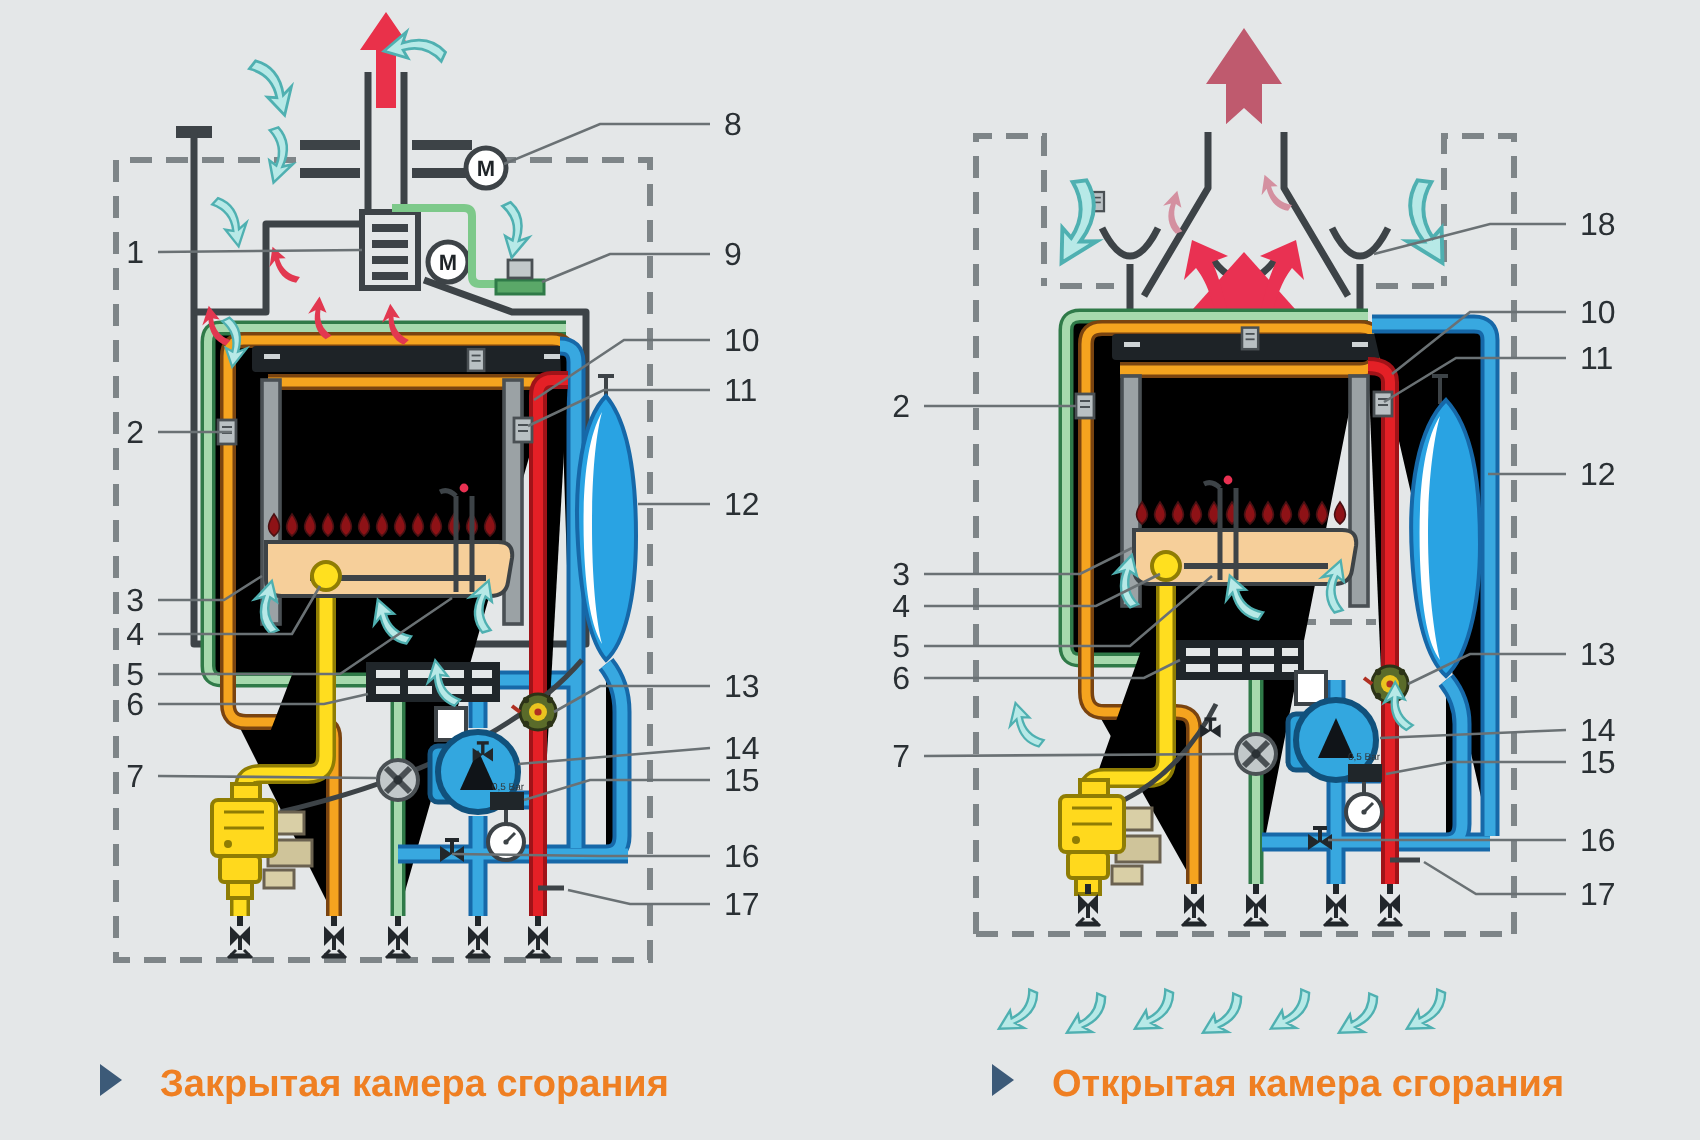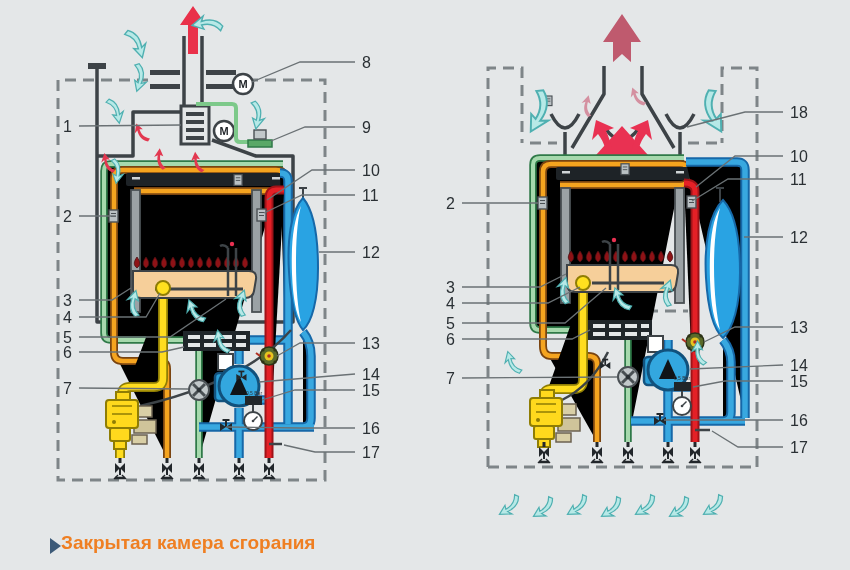--- a/index.html
+++ b/index.html
@@ -25,7 +25,7 @@
   .i-yellow{stroke:#ffdd1f;stroke-width:6.5;fill:none;stroke-linejoin:round}
   .teal{fill:#b7e9e7;stroke:#4fb0b1;stroke-width:1.4}
   .crims{fill:#e93152;stroke:none}
-  .caption{position:absolute;display:flex;align-items:flex-end;gap:0}
+  .caption{position:absolute;display:flex;align-items:flex-start;gap:19px}
   .caption-tri{width:0;height:0;border-top:8px solid transparent;border-bottom:8px solid transparent;
                border-left:11px solid #3c5a78}
   .caption-text{color:#ef7f22;font-size:19px;font-weight:bold}

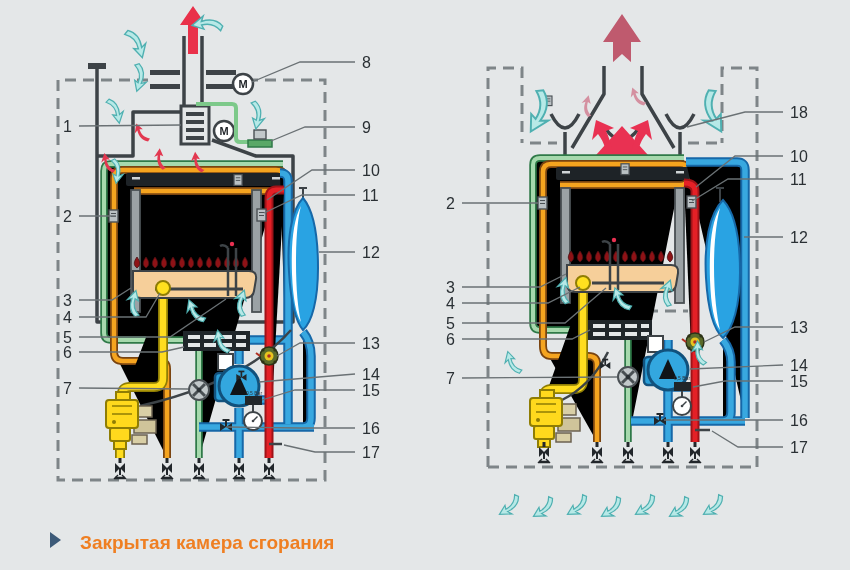--- a/index.html
+++ b/index.html
@@ -524,6 +524,10 @@
   <span class="caption-tri"></span>
   <span class="caption-text">Закрытая камера сгорания</span>
 </div>
+<div class="caption" style="left:496px;top:532px">
+  <span class="caption-tri"></span>
+  <span class="caption-text">Открытая камера сгорания</span>
 </div>
+</div>
 
 </body></html>

